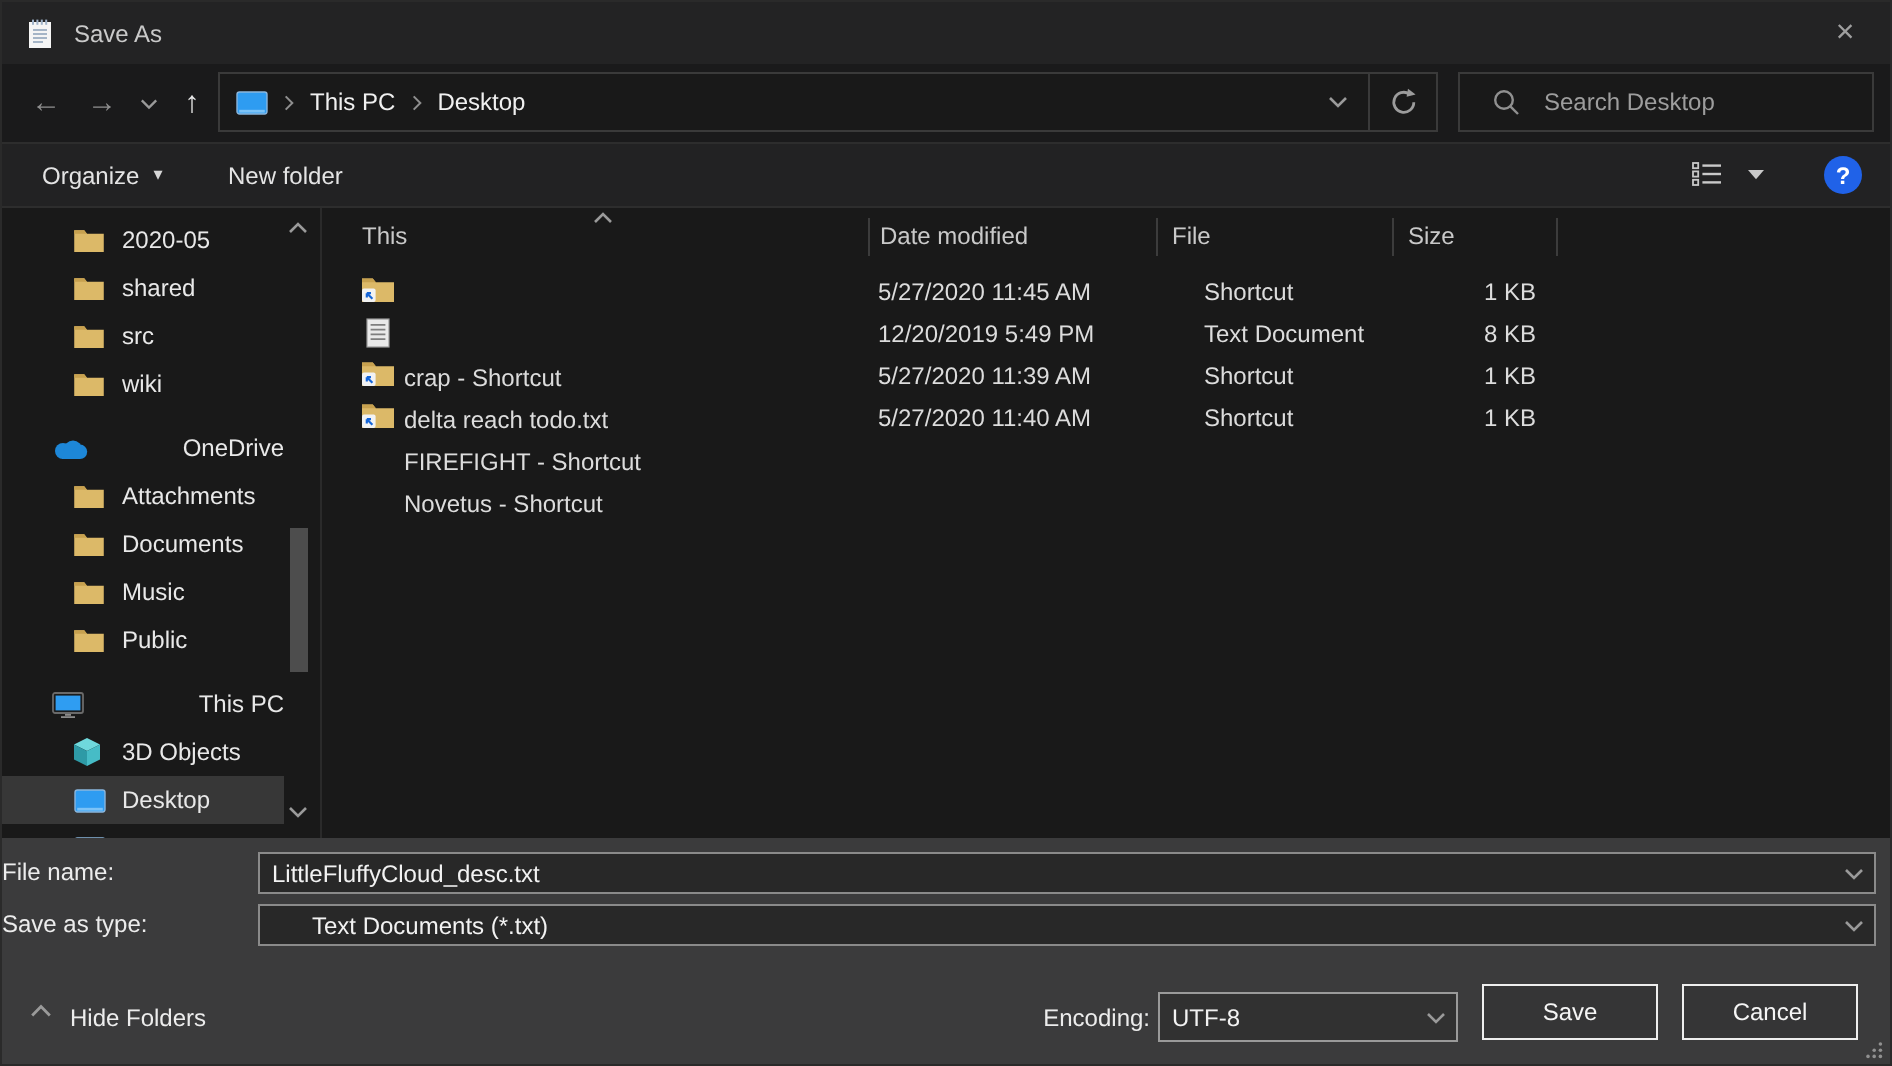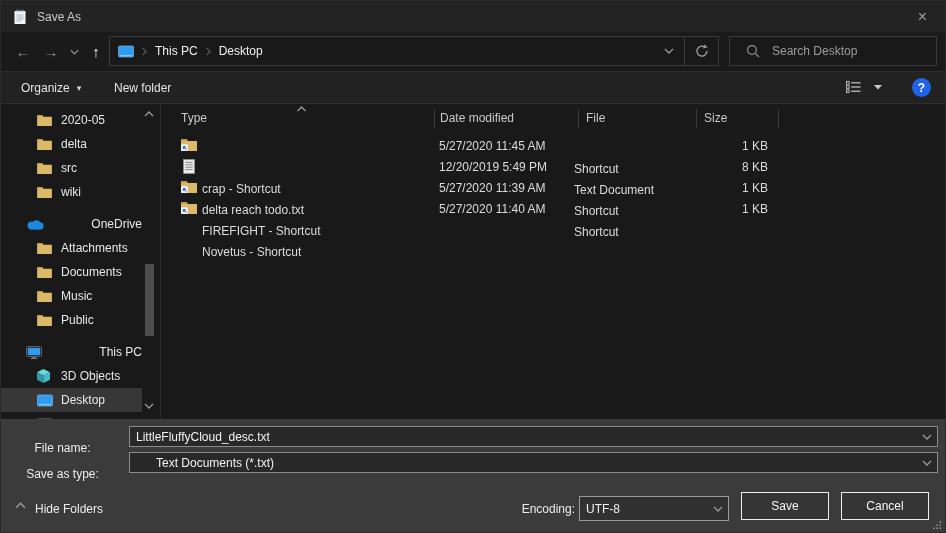--- a/index.html
+++ b/index.html
@@ -413,7 +413,7 @@
               <use href="#i-chev-up"></use>
             </svg>
           </span>
-        <div class="hc hc-name">Type</div>
+        <div class="hc hc-name">This</div>
         <div class="hc hc-date">Date modified</div>
         <div class="hc hc-type">File</div>
         <div class="hc hc-size">Size</div>

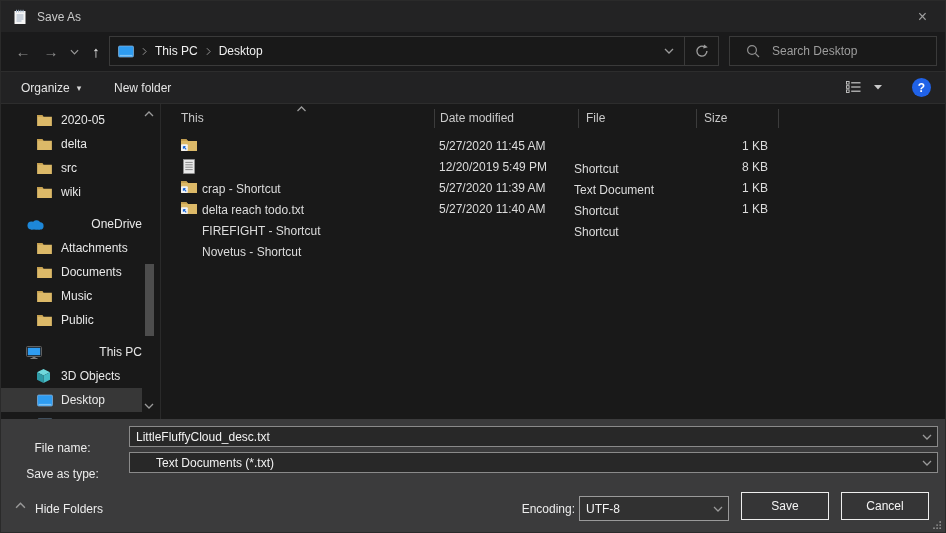--- a/index.html
+++ b/index.html
@@ -301,7 +301,7 @@
               <use href="#i-folder"></use>
             </svg>
           </span>
-        <span>delta</span>
+        <span>shared</span>
       </div>
       <div class="titem lvl2">
         <span class="tic">

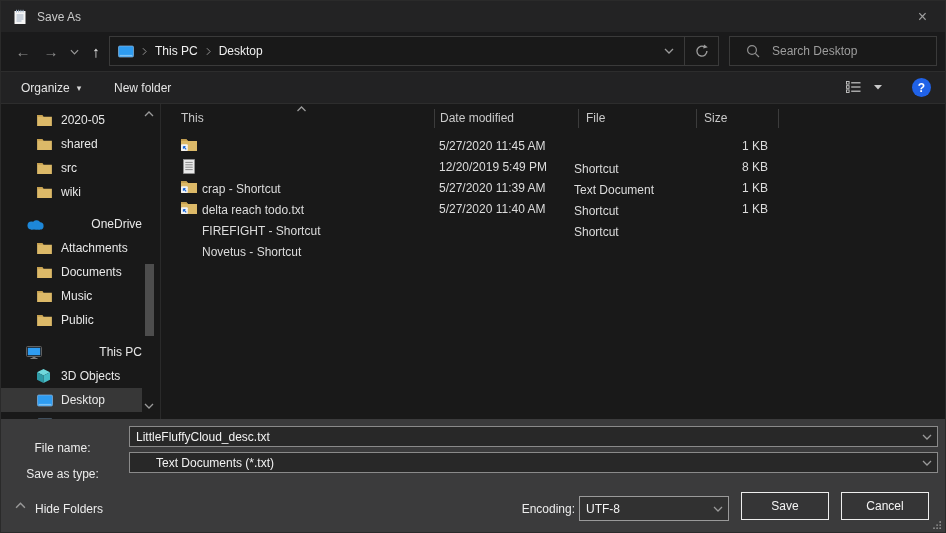--- a/index.html
+++ b/index.html
@@ -80,7 +80,7 @@
   .fcell{position:absolute;top:0;line-height:21px;color:#dcdcdc;white-space:nowrap;}
   .c-name{left:40px;margin-top:43px;}
   .c-date{left:277px;}
-  .c-type{left:412px;margin-top:23px;}
+  .c-type{left:440px;}
   .c-size{left:534px;width:72px;text-align:right;}
 
   

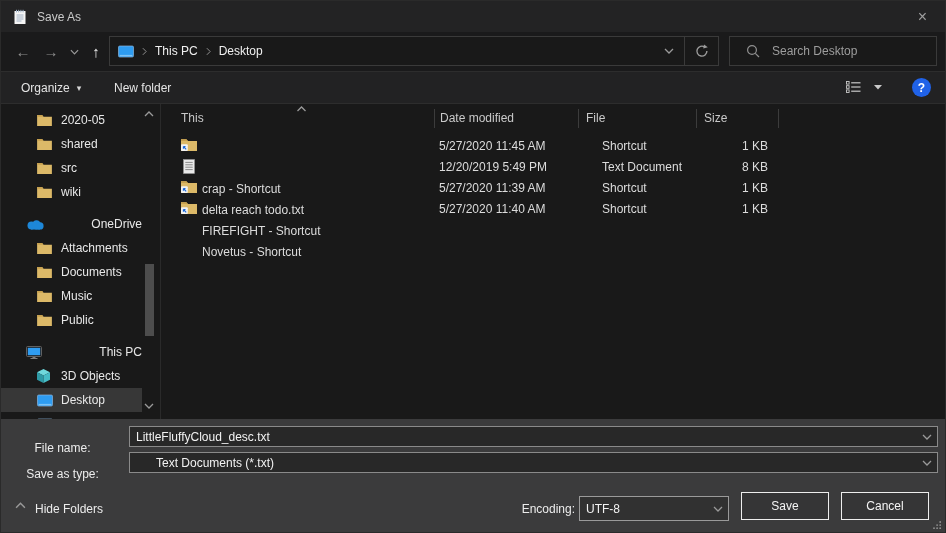--- a/index.html
+++ b/index.html
@@ -85,7 +85,7 @@
 
   
   .panel{position:absolute;left:0;bottom:0;right:0;height:113px;background:#3b3b3c;}
-  .flabel{position:absolute;left:0;width:123px;text-align:center;color:#ececec;margin-top:12px;}
+  .flabel{position:absolute;left:0;width:123px;text-align:left;color:#ececec;}
   .fl-name{top:10px;}
   .fl-type{top:36px;}
   .combo{position:absolute;border:1px solid #8a8a8a;background:#282828;display:flex;align-items:center;}

